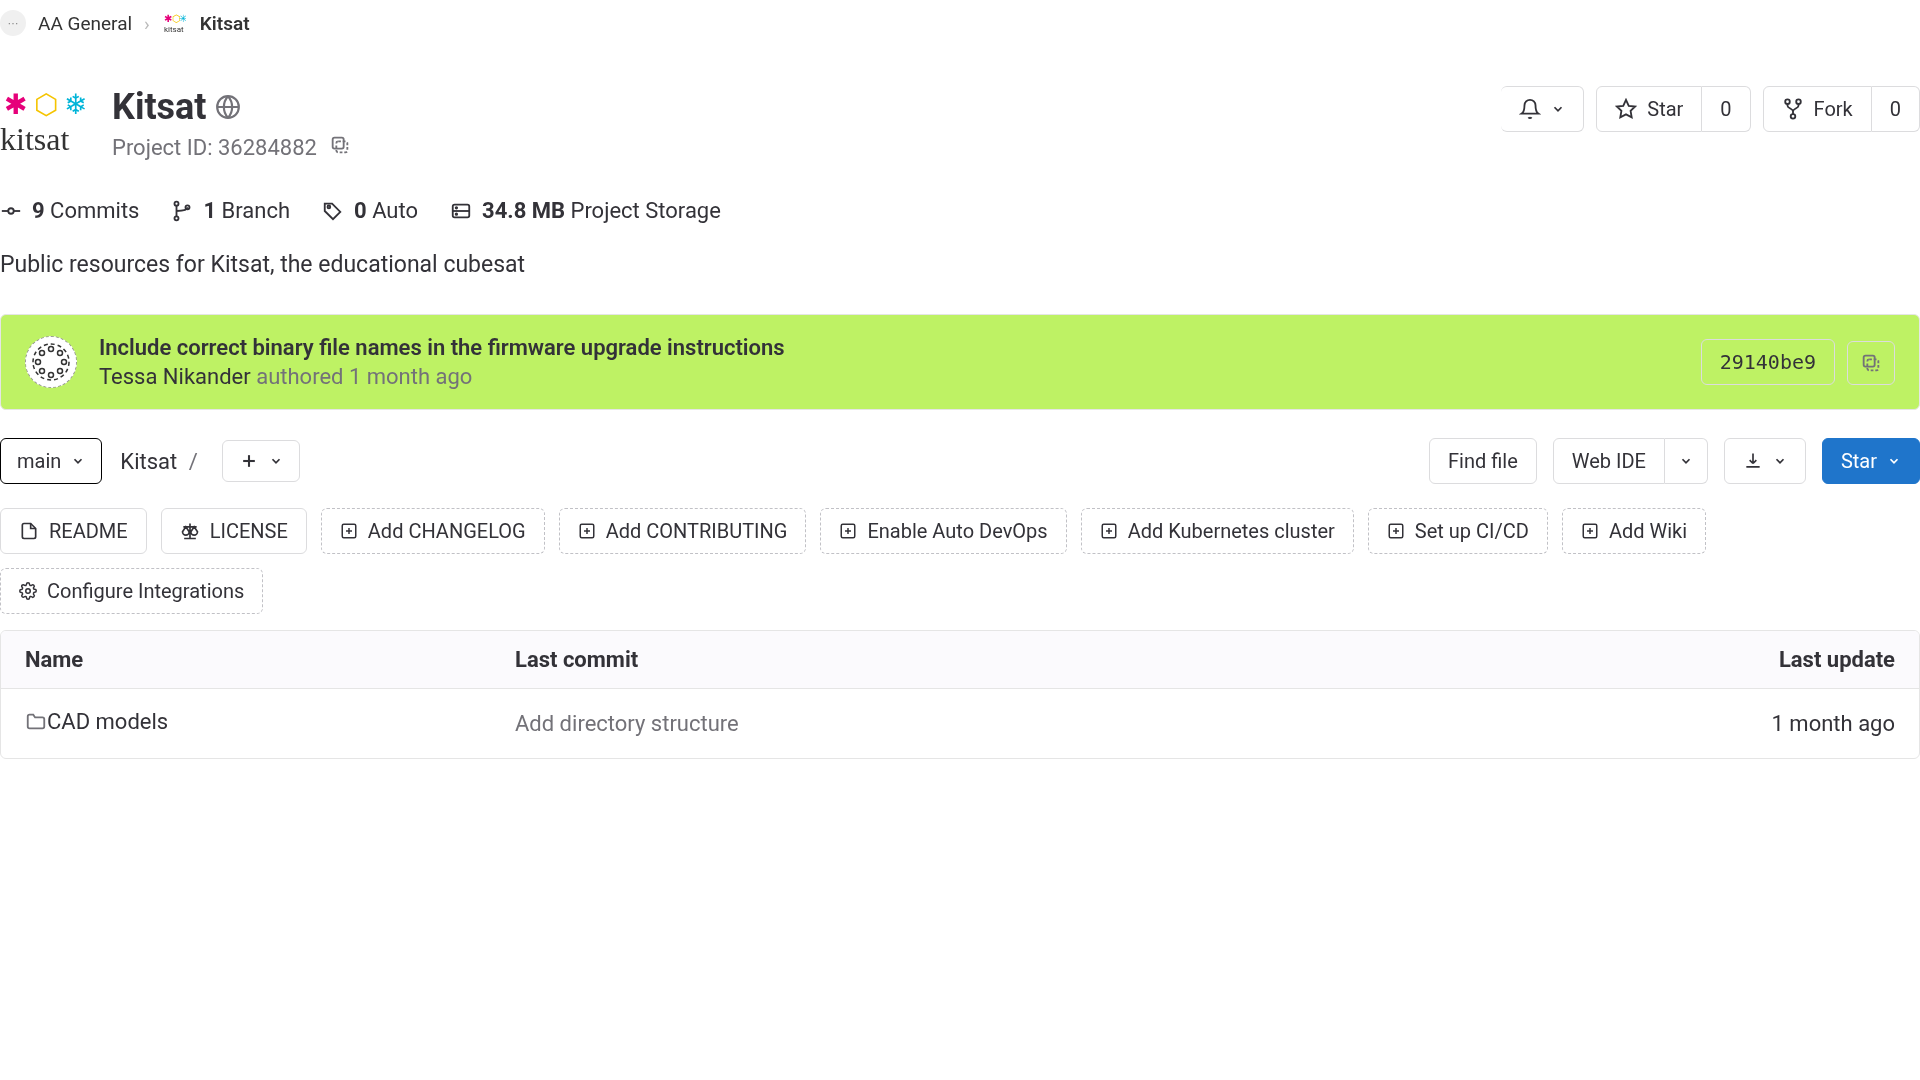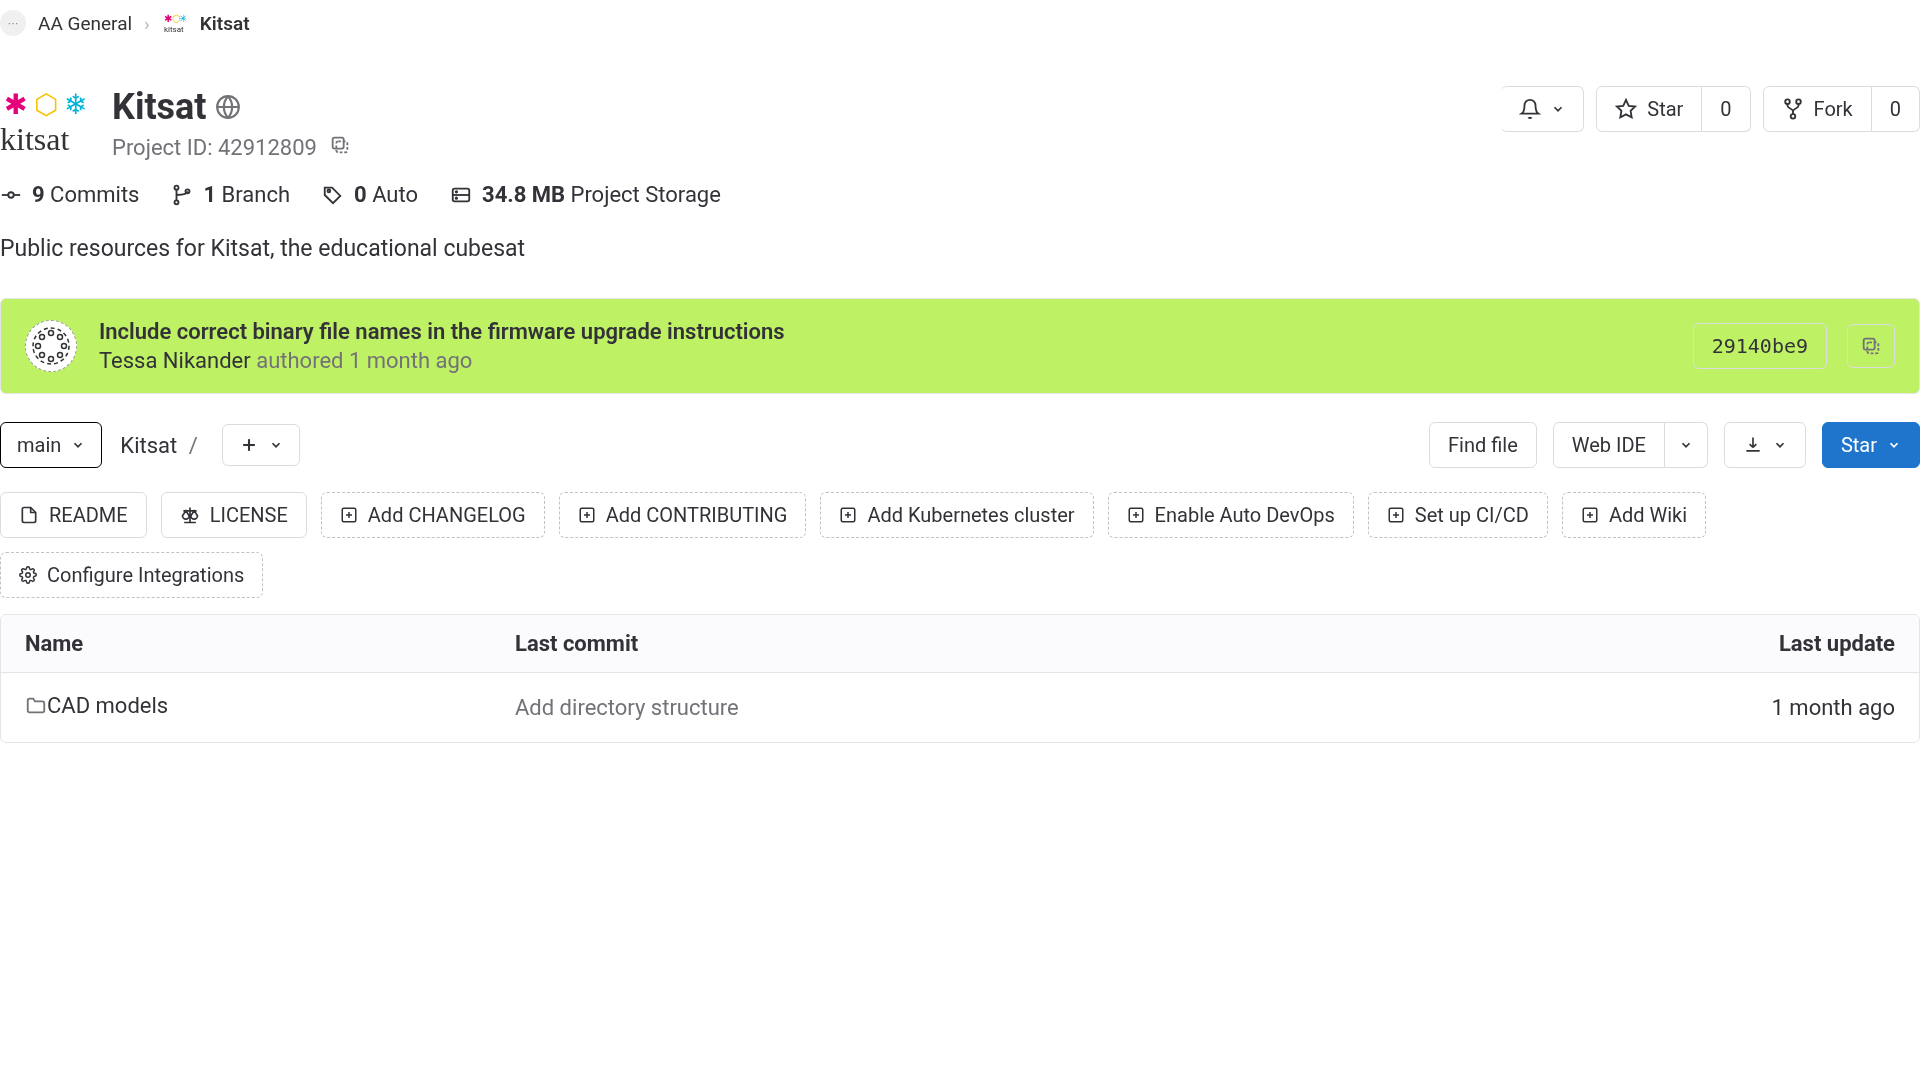--- a/index.html
+++ b/index.html
@@ -146,7 +146,7 @@
         </span>
       </div>
       <div class="project-id-row">
-        <span>Project ID: 42912809</span>
+        <span>Project ID: 36284882</span>
         <span class="copy-btn">
           <svg width="22" height="22" viewBox="0 0 24 24" fill="none" stroke="currentColor" stroke-width="2">
             <rect x="8" y="8" width="12" height="12" rx="2" stroke-dasharray="3 2"></rect>

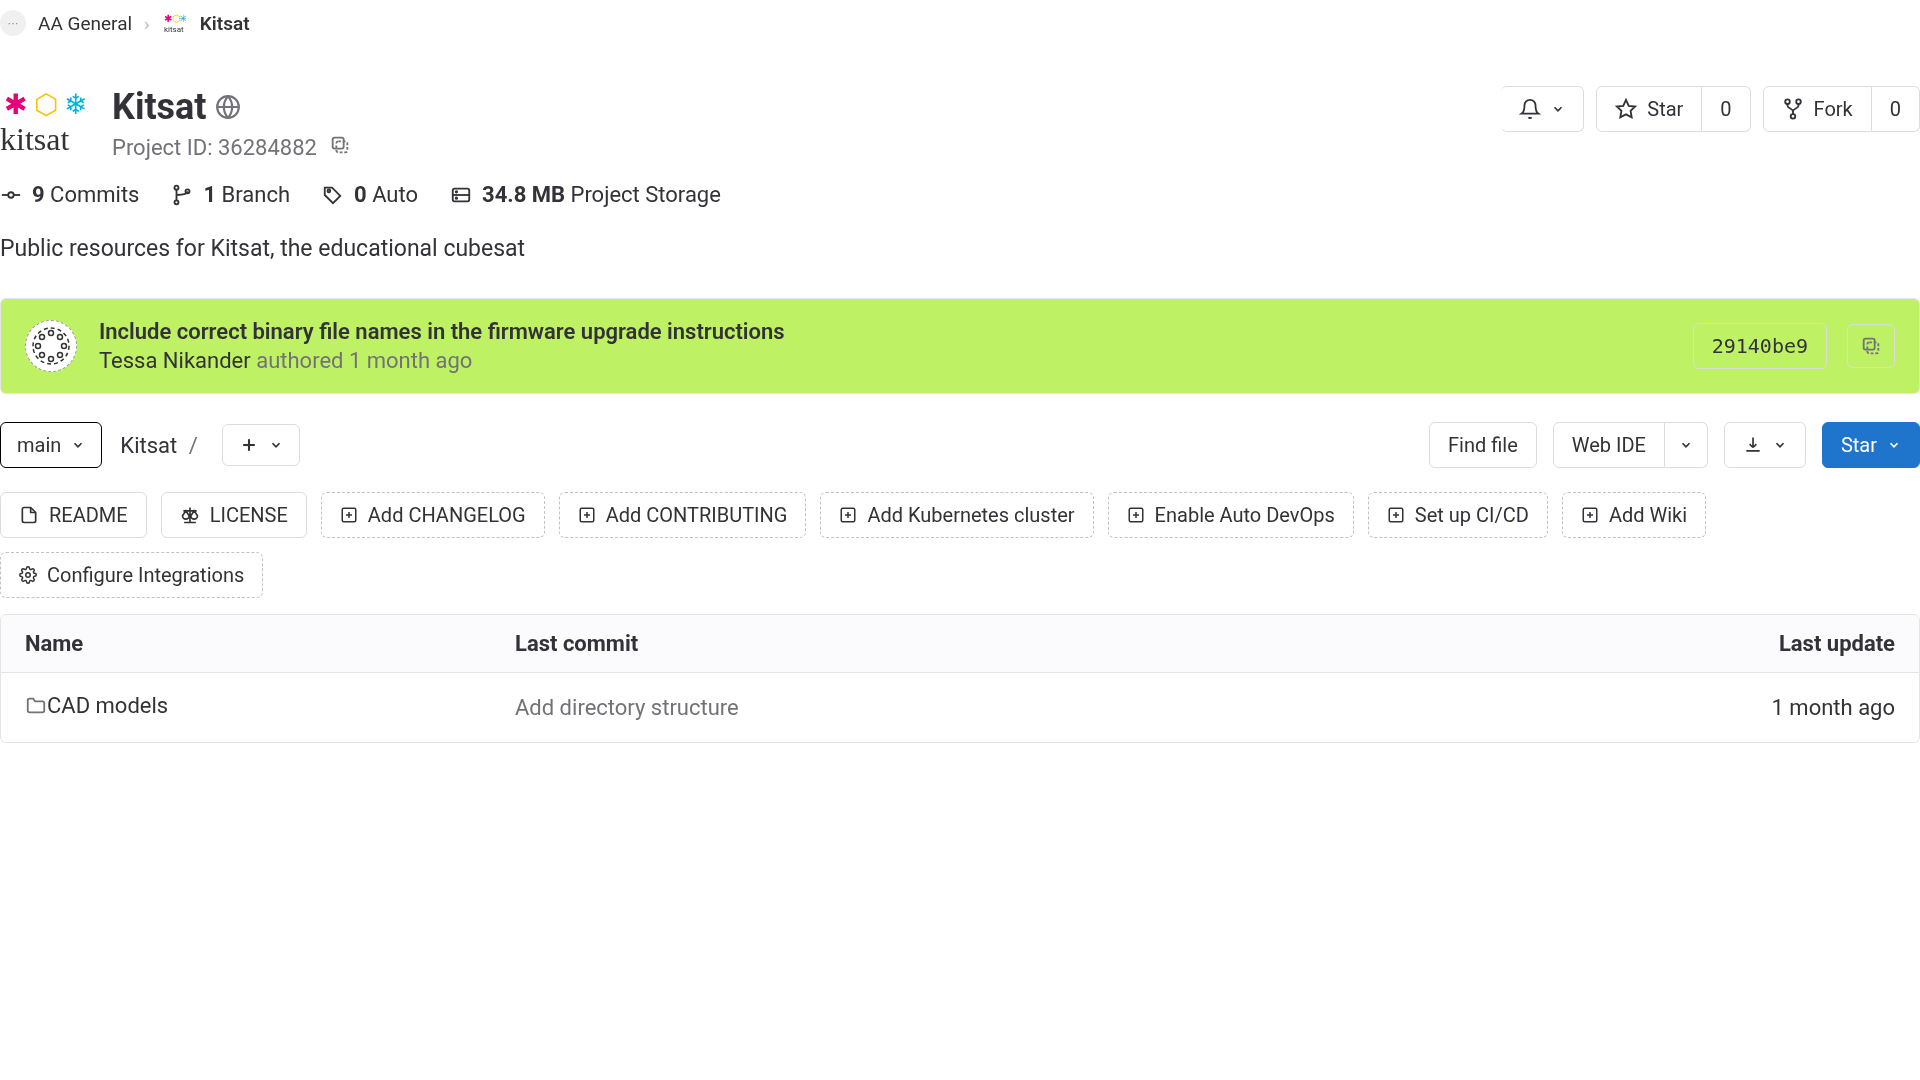--- a/index.html
+++ b/index.html
@@ -55,7 +55,7 @@
   .btn-group .btn:last-child { border-top-right-radius:6px; border-bottom-right-radius:6px; border-left:none; }
   .btn-group .btn:not(:first-child) { border-left:none; }
   .btn-count { padding:10px 18px; border-left:1px solid #dcdcde; }
-  .stats-row { display:flex; align-items:center; gap:32px; margin-top:16px; font-size:22px; color:#333238; flex-wrap:wrap;}
+  .stats-row { display:flex; align-items:center; gap:32px; margin-top:32px; font-size:22px; color:#333238; flex-wrap:wrap;}
   .stat { display:inline-flex; align-items:center; gap:10px; cursor:pointer;}
   .stat strong { font-weight:700; }
   .desc { margin-top:28px; font-size:23px; color:#333238; }

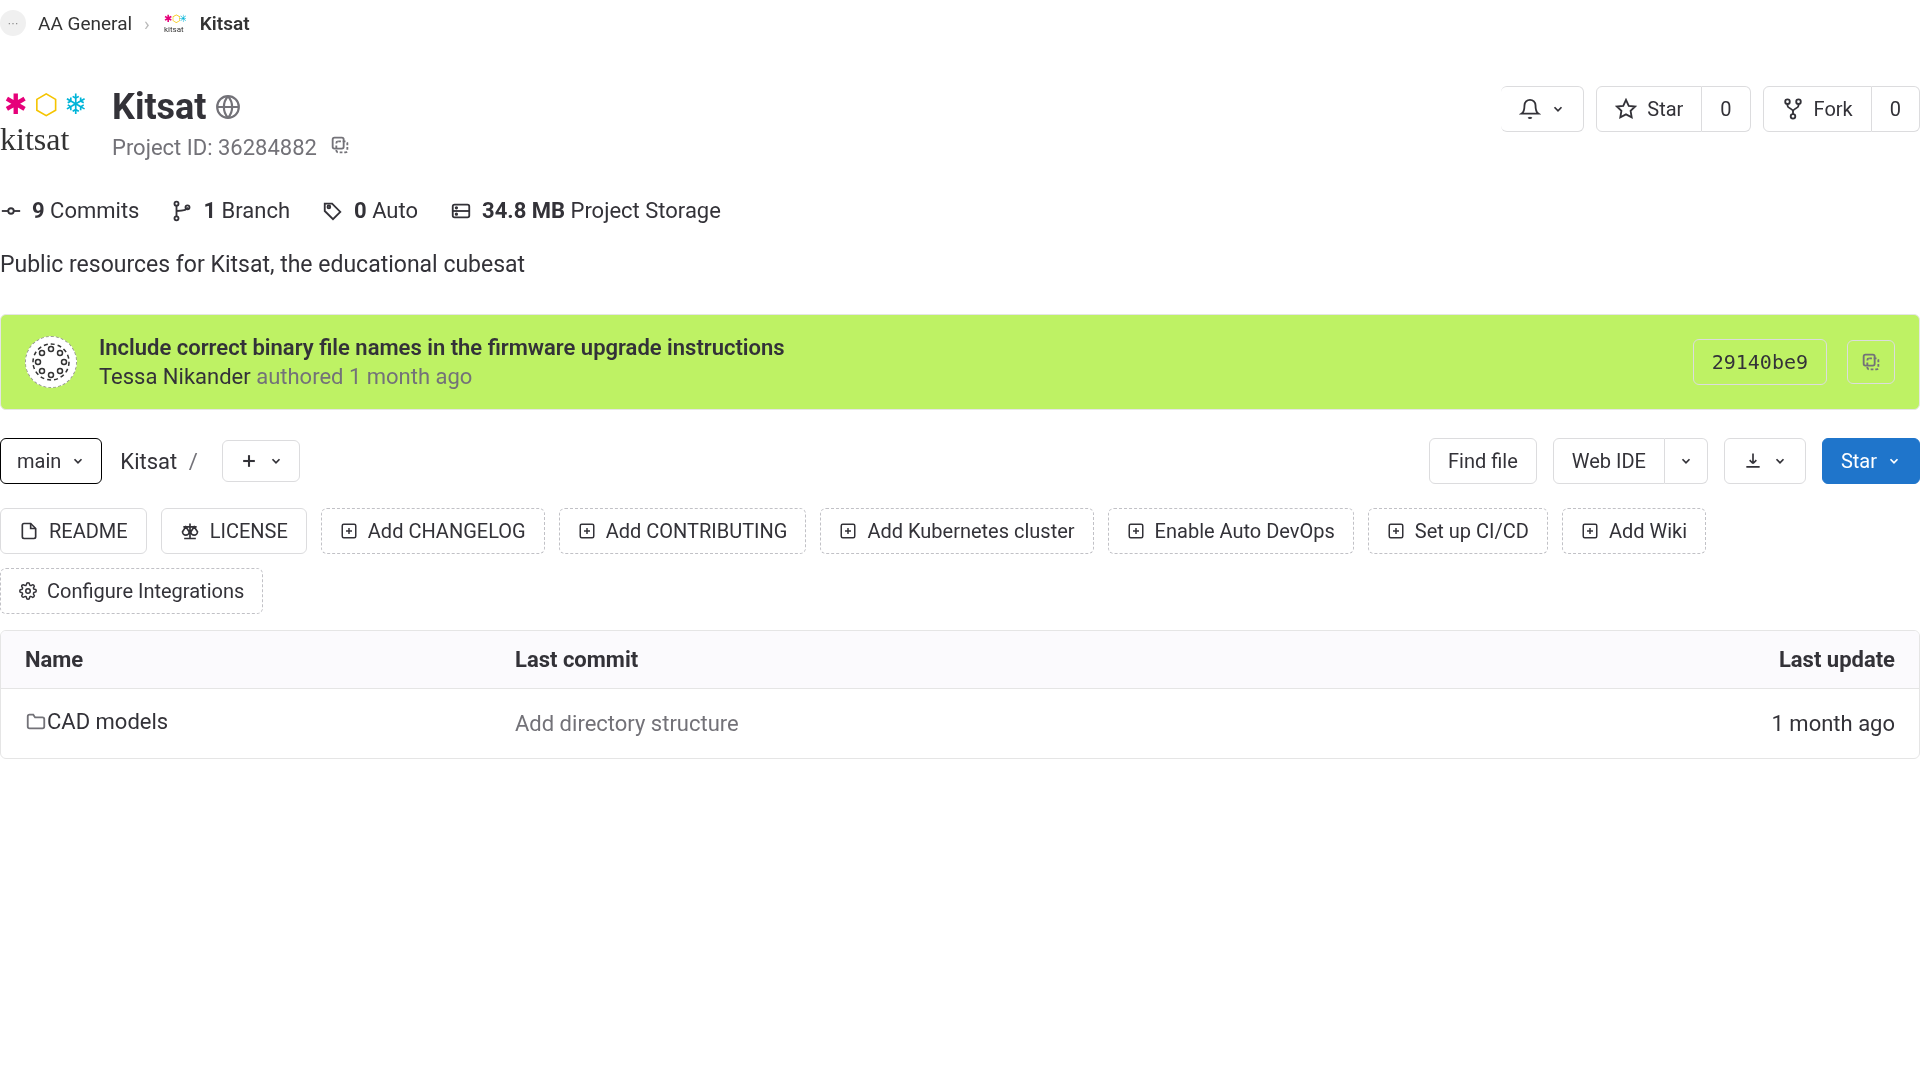--- a/index.html
+++ b/index.html
@@ -72,7 +72,7 @@
   .commit-title { font-size:22px; font-weight:600; color:#333238; cursor:pointer;}
   .commit-meta { font-size:22px; color:#737278; margin-top:4px; }
   .commit-meta .author { color:#333238; }
-  .commit-right { display:flex; align-items:center; gap:20px; }
+  .commit-right { display:flex; align-items:flex-end; gap:12px; }
   .sha-box {
     border:1px solid #dcdcde; border-radius:6px; padding:10px 18px;
     font-family:ui-monospace,Menlo,monospace; font-size:20px; color:#333238;

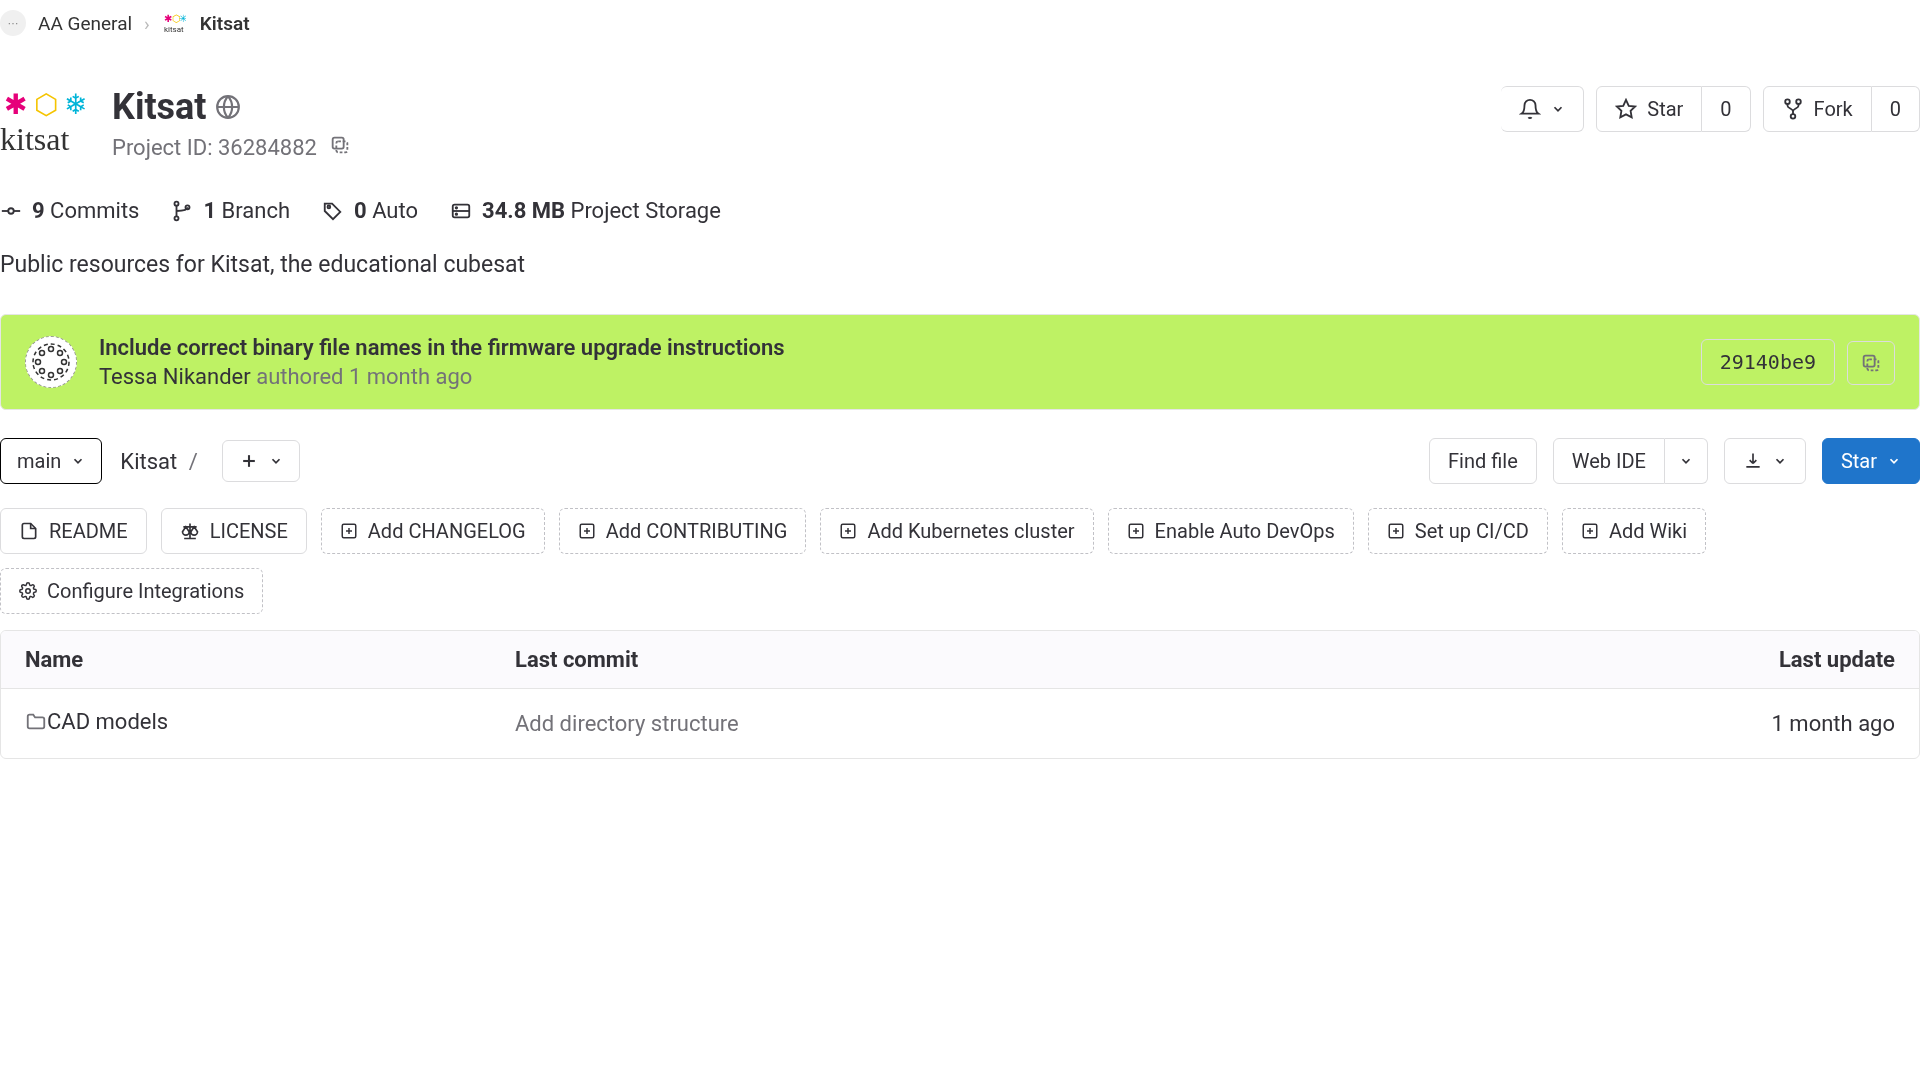--- a/index.html
+++ b/index.html
@@ -392,17 +392,17 @@
           <line x1="8" y1="12" x2="16" y2="12"></line>
         </svg>
     </span>
+    <span>Enable Auto DevOps</span>
+  </span>
+  <span class="chip chip-dashed">
+    <span>
+      <svg width="18" height="18" viewBox="0 0 24 24" fill="none" stroke="currentColor" stroke-width="2">
+          <rect x="3" y="3" width="18" height="18" rx="2"></rect>
+          <line x1="12" y1="8" x2="12" y2="16"></line>
+          <line x1="8" y1="12" x2="16" y2="12"></line>
+        </svg>
+    </span>
     <span>Add Kubernetes cluster</span>
-  </span>
-  <span class="chip chip-dashed">
-    <span>
-      <svg width="18" height="18" viewBox="0 0 24 24" fill="none" stroke="currentColor" stroke-width="2">
-          <rect x="3" y="3" width="18" height="18" rx="2"></rect>
-          <line x1="12" y1="8" x2="12" y2="16"></line>
-          <line x1="8" y1="12" x2="16" y2="12"></line>
-        </svg>
-    </span>
-    <span>Enable Auto DevOps</span>
   </span>
   <span class="chip chip-dashed">
     <span>

